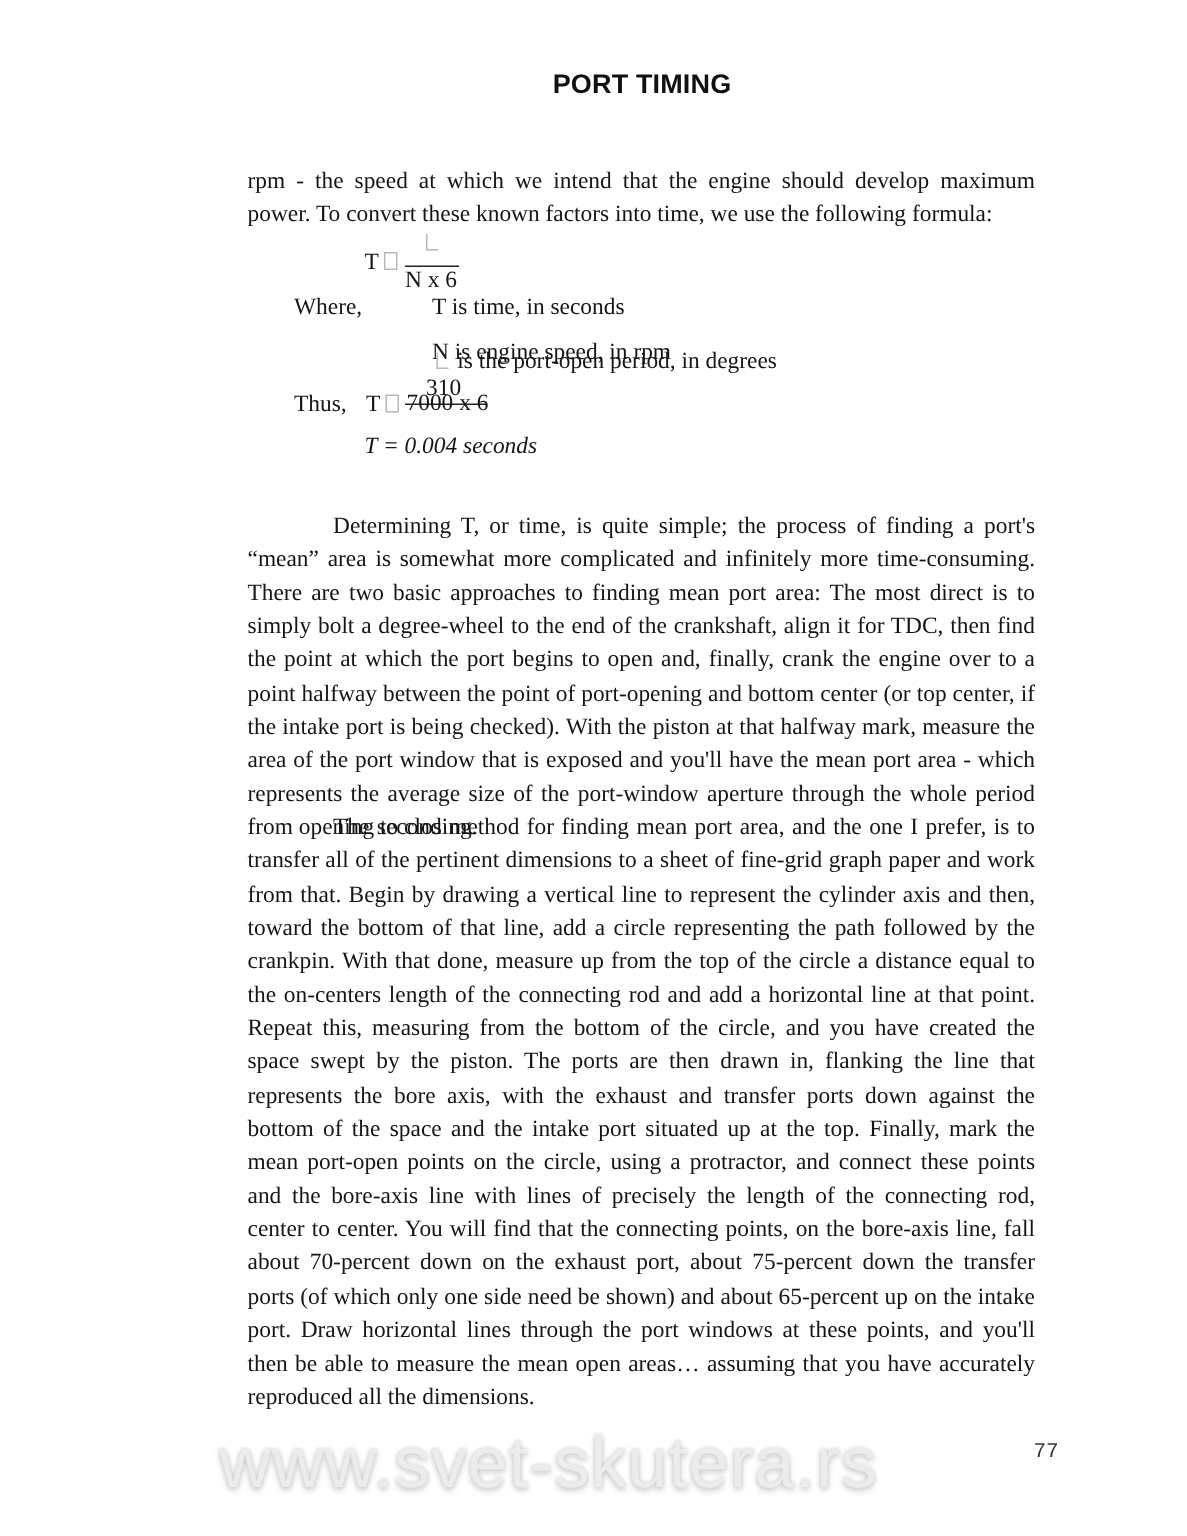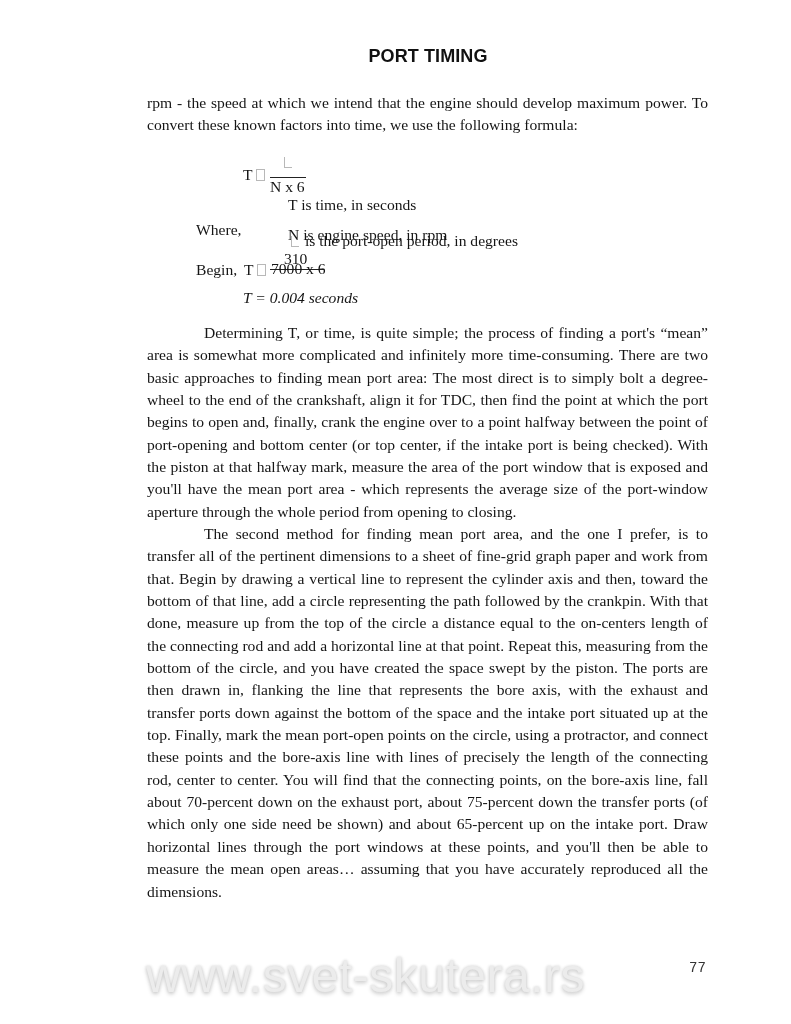--- a/index.html
+++ b/index.html
@@ -37,7 +37,7 @@
       color: #151515;
     }
     .body-block p {
-      margin: 0;
+      margin: 18px;
     }
     .indent {
       text-indent: 57px;

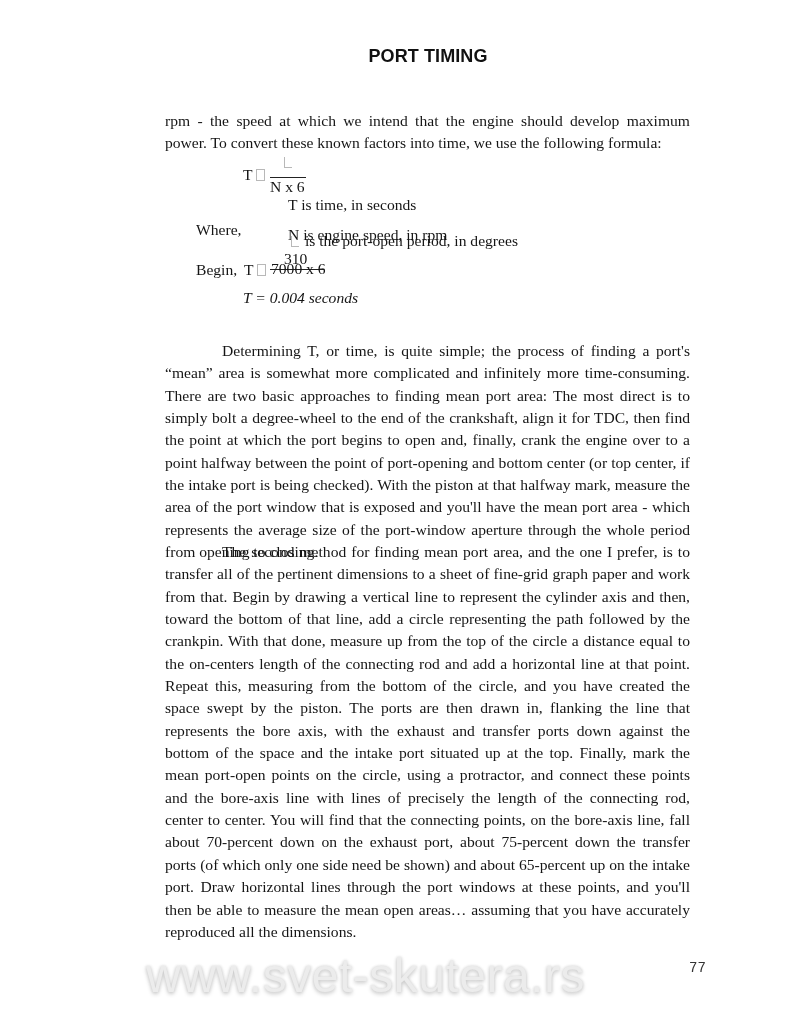--- a/index.html
+++ b/index.html
@@ -118,7 +118,7 @@
   <div class="frac-bar" style="left:270px; top:177px; width:36px;"></div>
   <div class="f" style="left:270px; top:178px;">N x 6</div>
 
-  <div class="f" style="left:196px; top:196px;margin-top:25px;">Where,</div>
+  <div class="f" style="left:196px; top:196px;">Where,</div>
   <div class="f" style="left:288px; top:196px;font-family:Liberation Serif, serif;">T is time, in seconds</div>
   <div class="f" style="left:288px; top:214px;margin-top:12px;">N is engine speed, in rpm</div>
   <div class="f" style="left:288px; top:232px;">

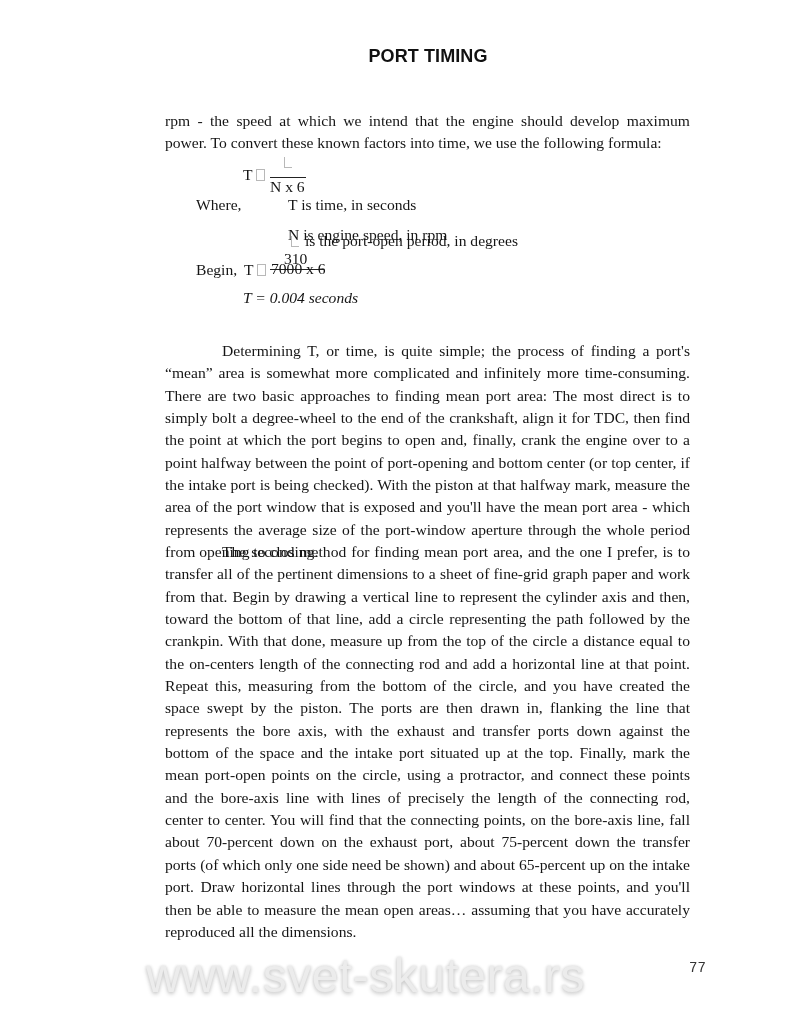--- a/index.html
+++ b/index.html
@@ -126,7 +126,7 @@
     <span>is the port-open period, in degrees</span>
   </div>
 
-  <div class="f" style="left:196px; top:261px;">Begin,</div>
+  <div class="f" style="left:196px; top:261px;">Thus,</div>
   <div class="f" style="left:244px; top:261px;">
     <span>T</span><span class="glyph-box full"></span>
   </div>

